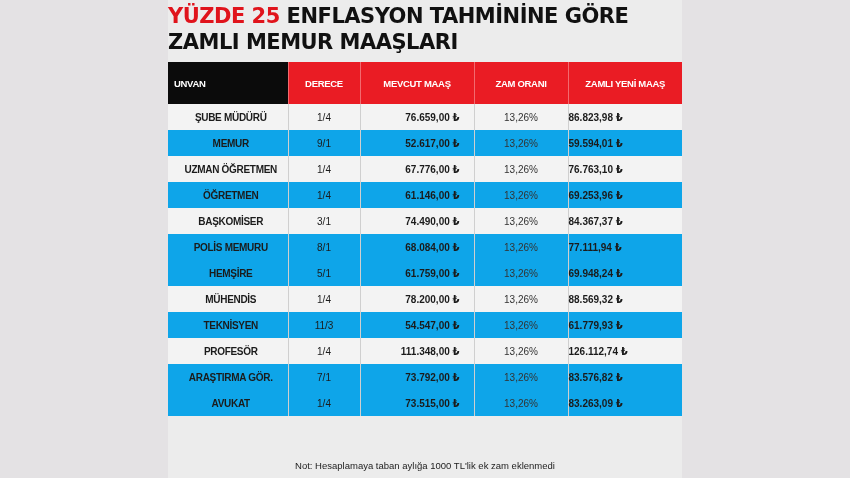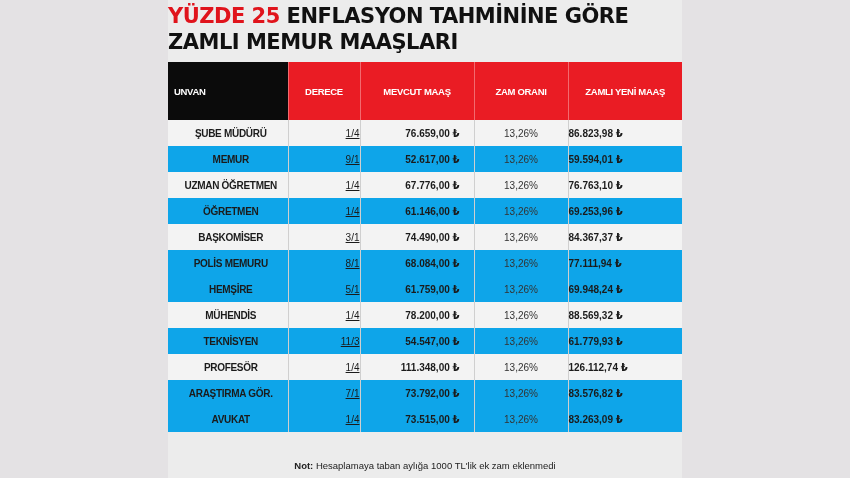--- a/index.html
+++ b/index.html
@@ -26,7 +26,7 @@
     border-collapse:collapse; table-layout:fixed;
   }
   table.sal th {
-    height:26px; padding:16px; font-size:9.5px; font-weight:bold;
+    height:26px; padding:8px; font-size:9.5px; font-weight:bold;
     color:#fff; background:#ea1c24; text-align:center;
     border-left:1px solid #f26a6f; letter-spacing:-0.3px;
   }

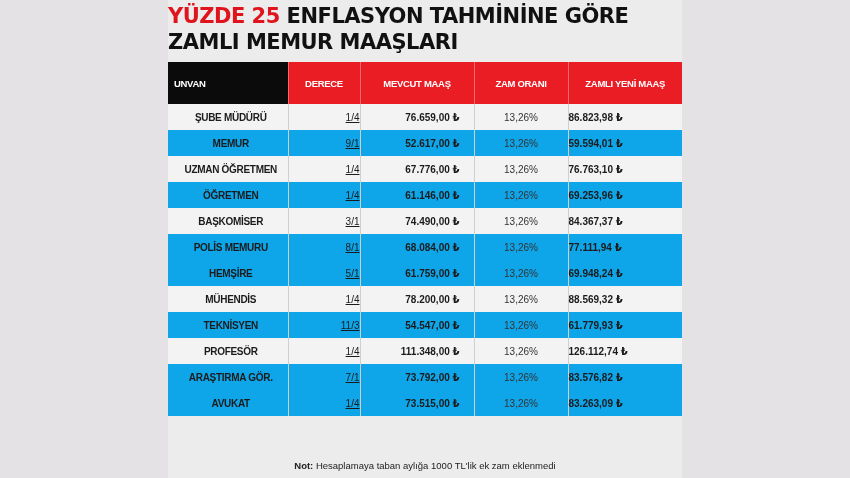--- a/index.html
+++ b/index.html
@@ -38,7 +38,7 @@
   table.sal tr.odd td { background:#f3f3f3; }
   table.sal tr.even td { background:#0ea5e9; }
   td.c-unvan { text-align:center; padding-left:6px !important; border-left:none !important; font-weight:600; letter-spacing:-0.3px; }
-  td.c-derece { text-align:right;text-decoration:underline; }
+  td.c-derece { text-align:center; }
   td.c-mevcut { text-align:right; padding-right:14px !important; font-weight:bold; }
   td.c-zam { text-align:center; color:#333 !important; }
   td.c-yeni { text-align:left; padding-right:4px !important; font-weight:bold; }

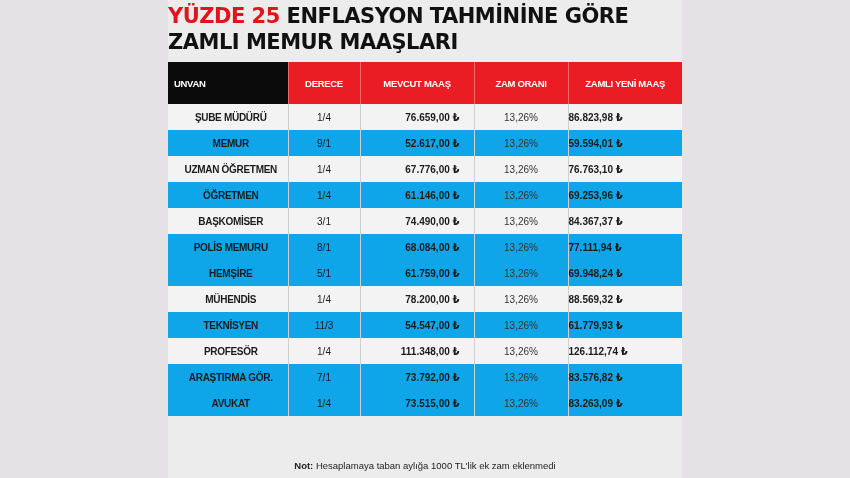--- a/index.html
+++ b/index.html
@@ -46,7 +46,7 @@
     position:absolute; left:0; top:460px; width:514px; text-align:center;
     font-size:9.5px; color:#222;
   }
-  .note b { font-weight:bold; }
+  .note b { font-weight:normal; }
 </style>
 </head>
 <body>

